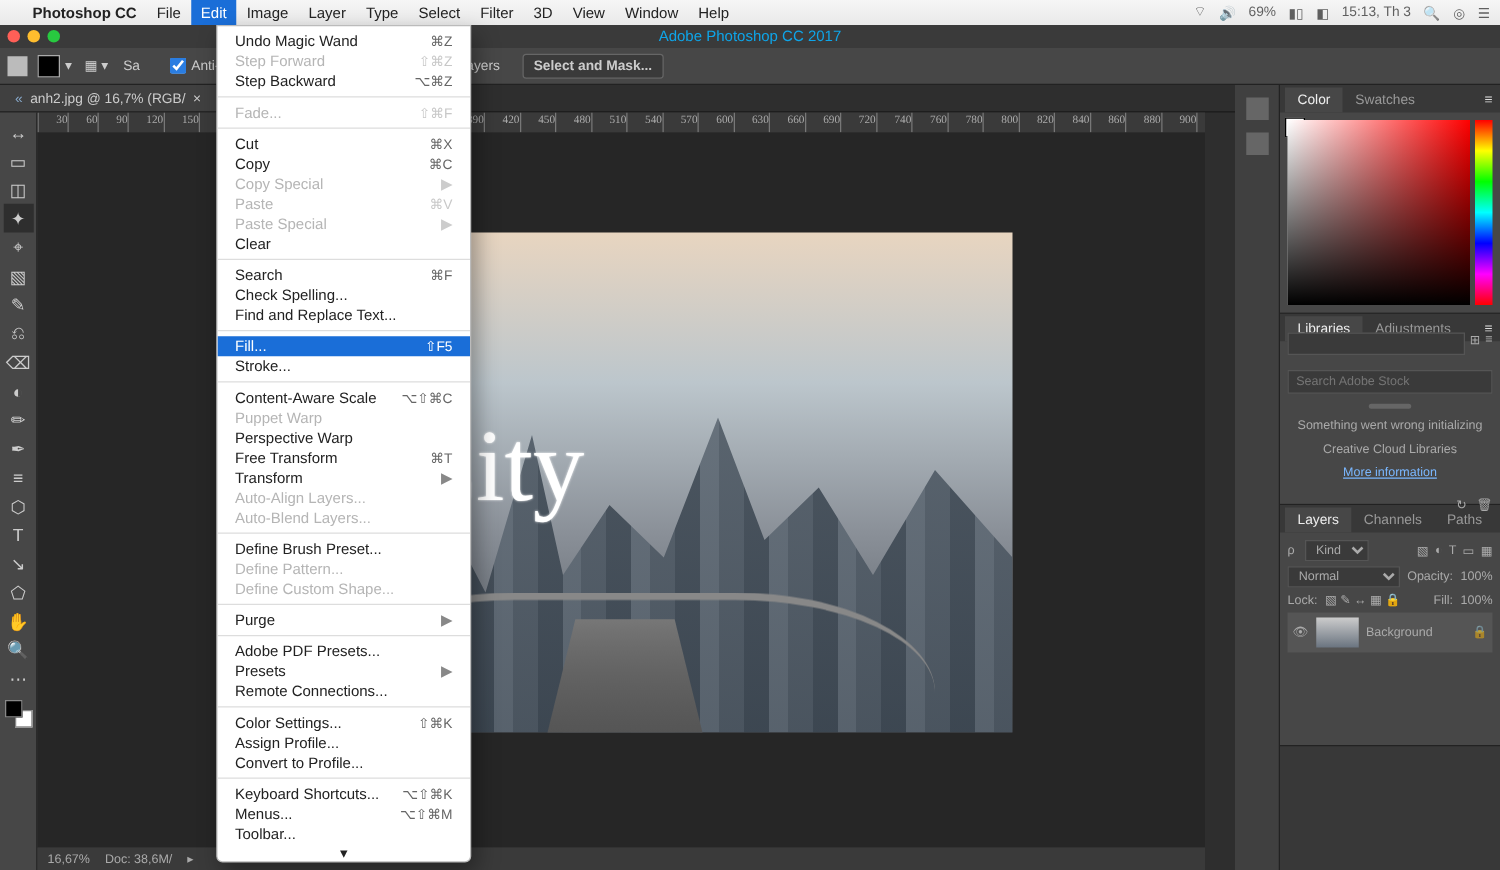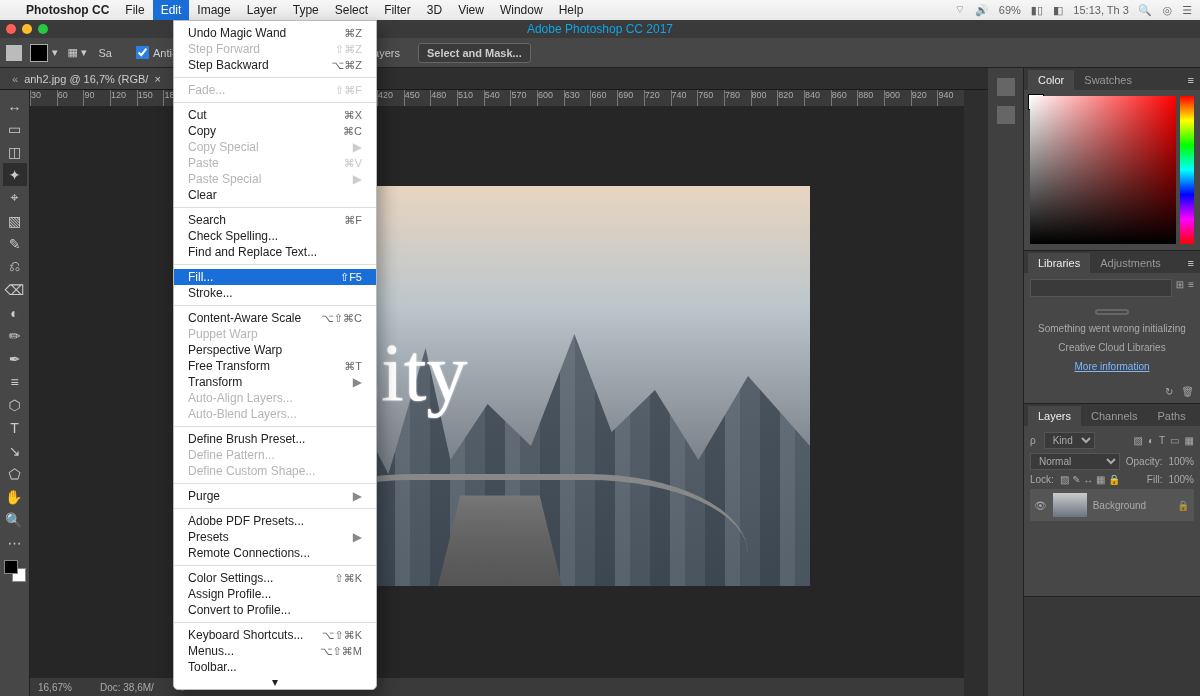--- a/index.html
+++ b/index.html
@@ -42,7 +42,7 @@
 
 
 .ruler{position:absolute;left:30px;right:236px;top:90px;height:16px;background:#3a3a3a;color:#aaa;font-size:9px;display:flex;overflow:hidden;}
-.ruler .tick{width:40px;border-left:1px solid #777;padding-left:0;height:100%;}
+.ruler .tick{width:40px;border-left:1px solid #777;padding-left:14px;height:100%;font-family:Liberation Serif, serif;}
 
 
 .canvas-area{position:absolute;left:30px;right:236px;top:106px;bottom:18px;background:#262626;overflow:hidden;}

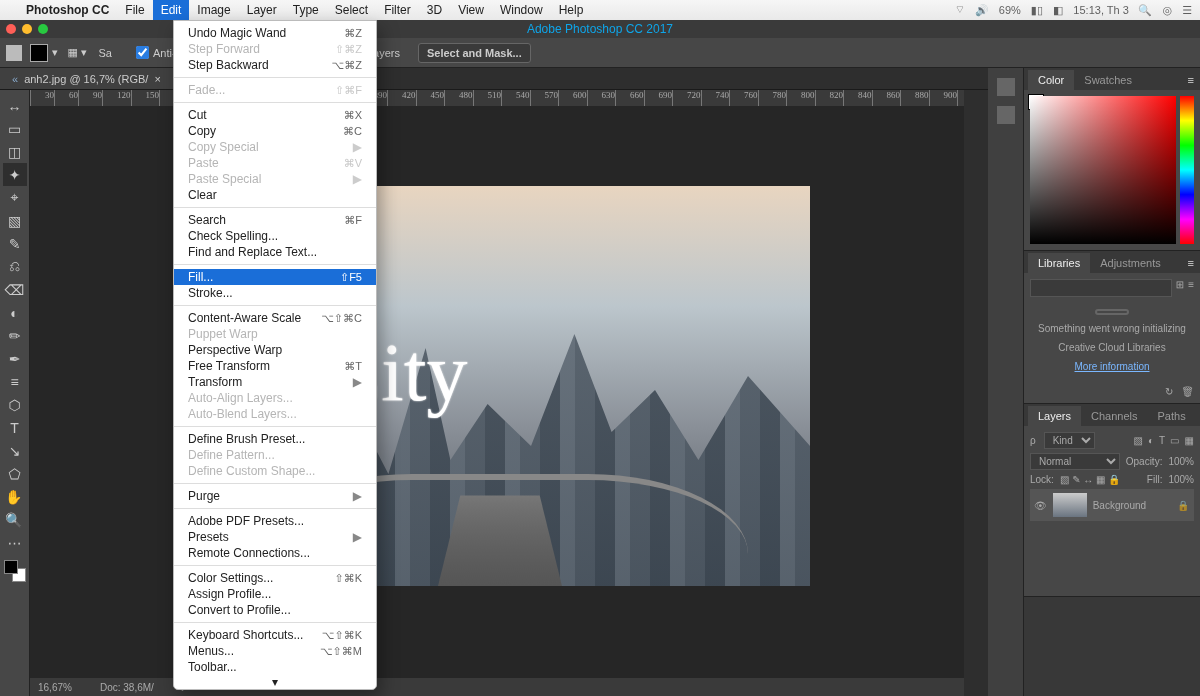--- a/index.html
+++ b/index.html
@@ -275,6 +275,7 @@
           <span>⊞</span>
           <span>≡</span>
         </div>
+        <input class="search" placeholder="Search Adobe Stock" style="">
         <div class="cloud"></div>
         <div>Something went wrong initializing</div>
         <div>Creative Cloud Libraries</div>

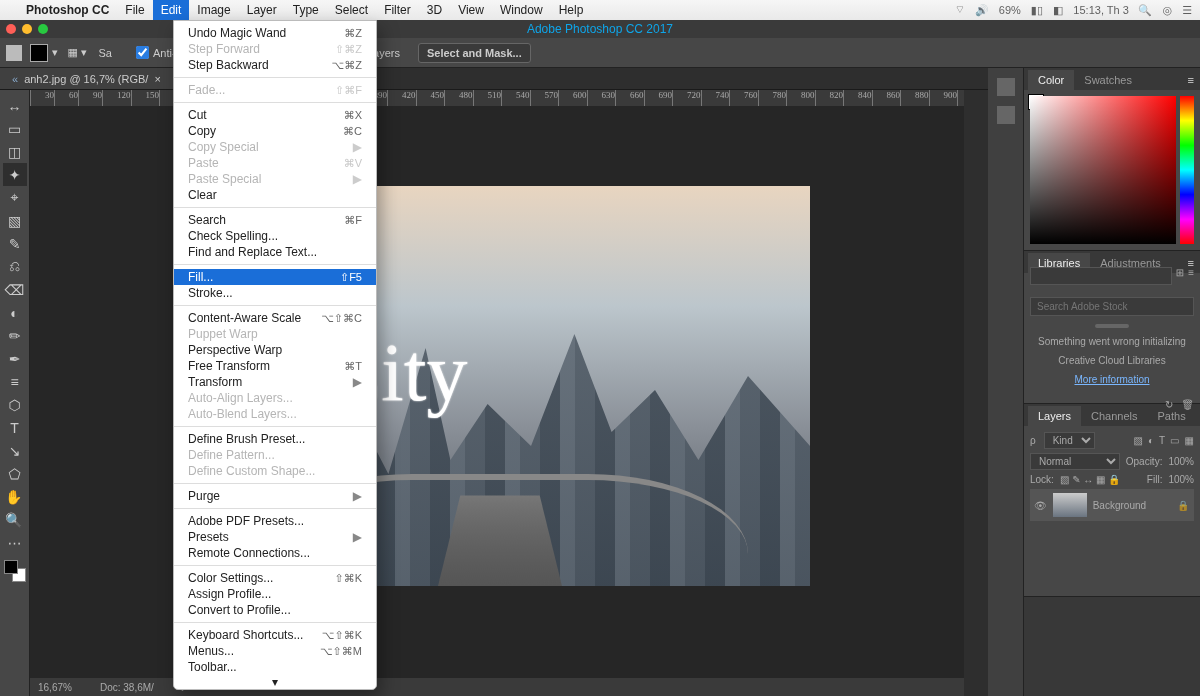--- a/index.html
+++ b/index.html
@@ -56,7 +56,7 @@
 .image .txt{position:absolute;left:-30px;top:140px;font-size:82px;font-family:Georgia,serif;color:#fff;white-space:nowrap;text-shadow:0 0 2px #fff;}
 
 
-.status{position:absolute;left:30px;right:236px;bottom:0;height:18px;background:#3a3a3a;color:#aaa;font-size:10px;display:flex;align-items:center;padding:0 8px;gap:28px;}
+.status{position:absolute;left:30px;right:236px;bottom:0;height:18px;background:#3a3a3a;color:#aaa;font-size:10px;display:flex;align-items:center;padding:0 8px;gap:12px;}
 
 
 .panels{position:absolute;right:0;top:68px;bottom:0;width:212px;background:#383838;display:flex;}

